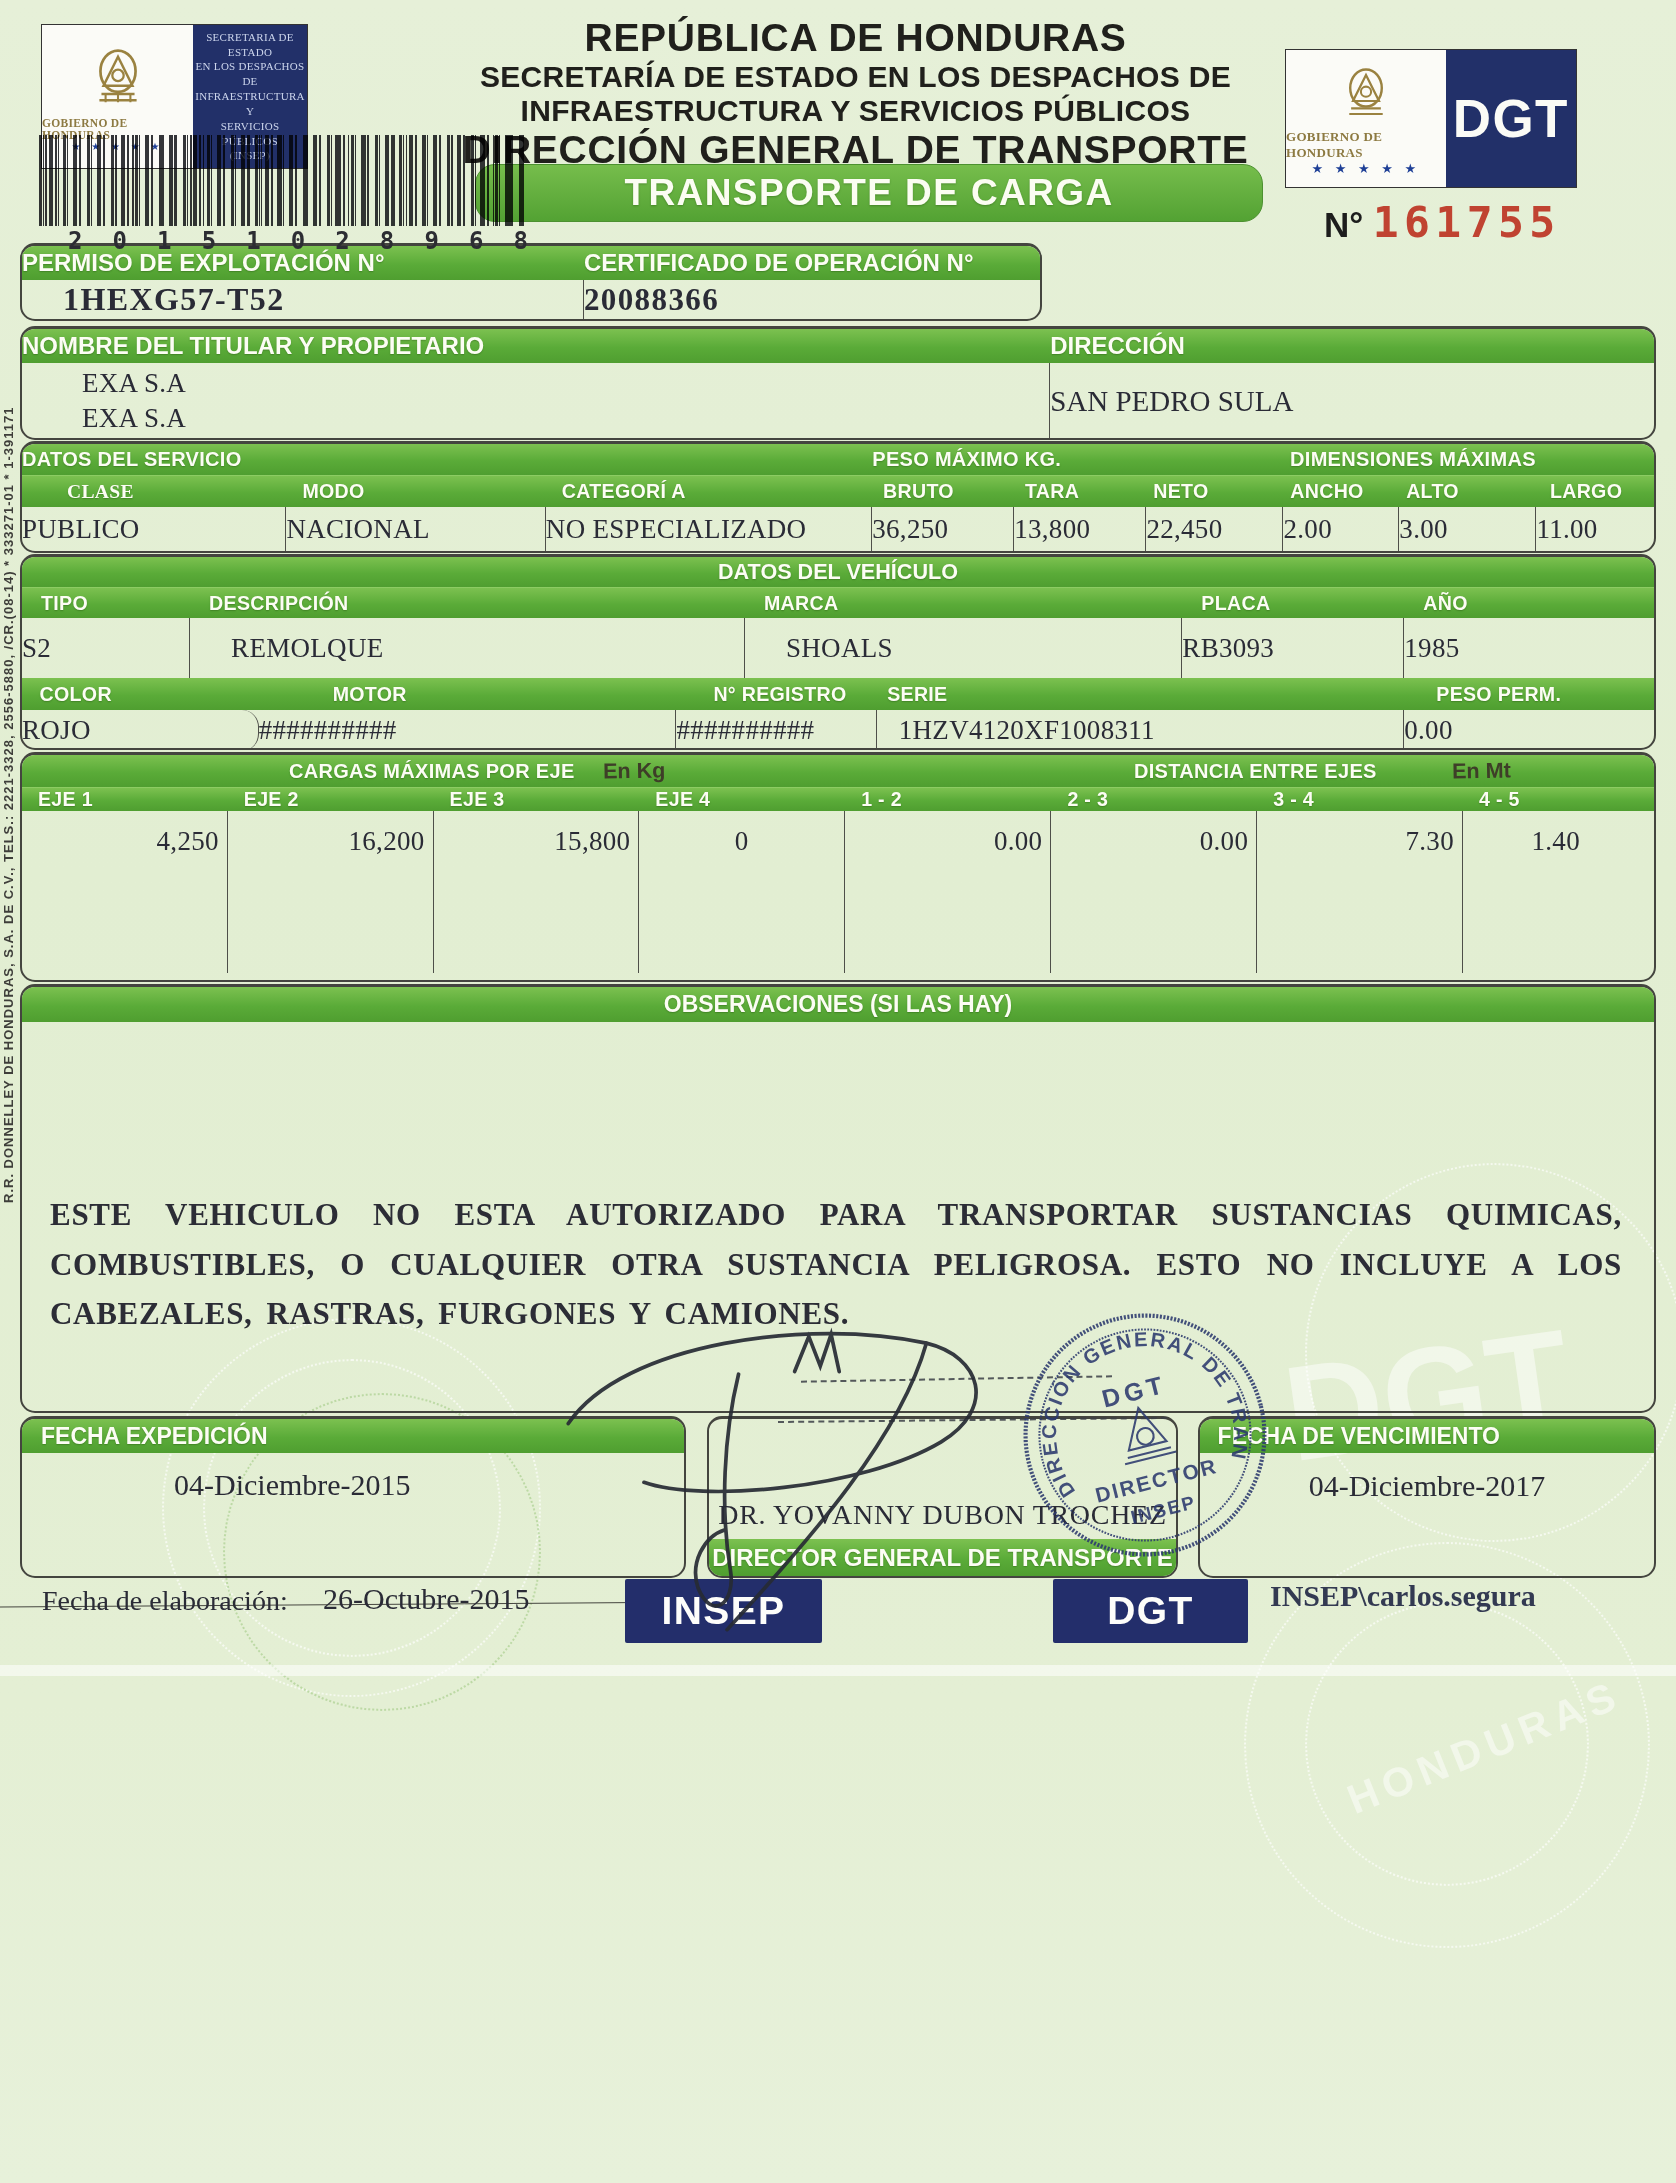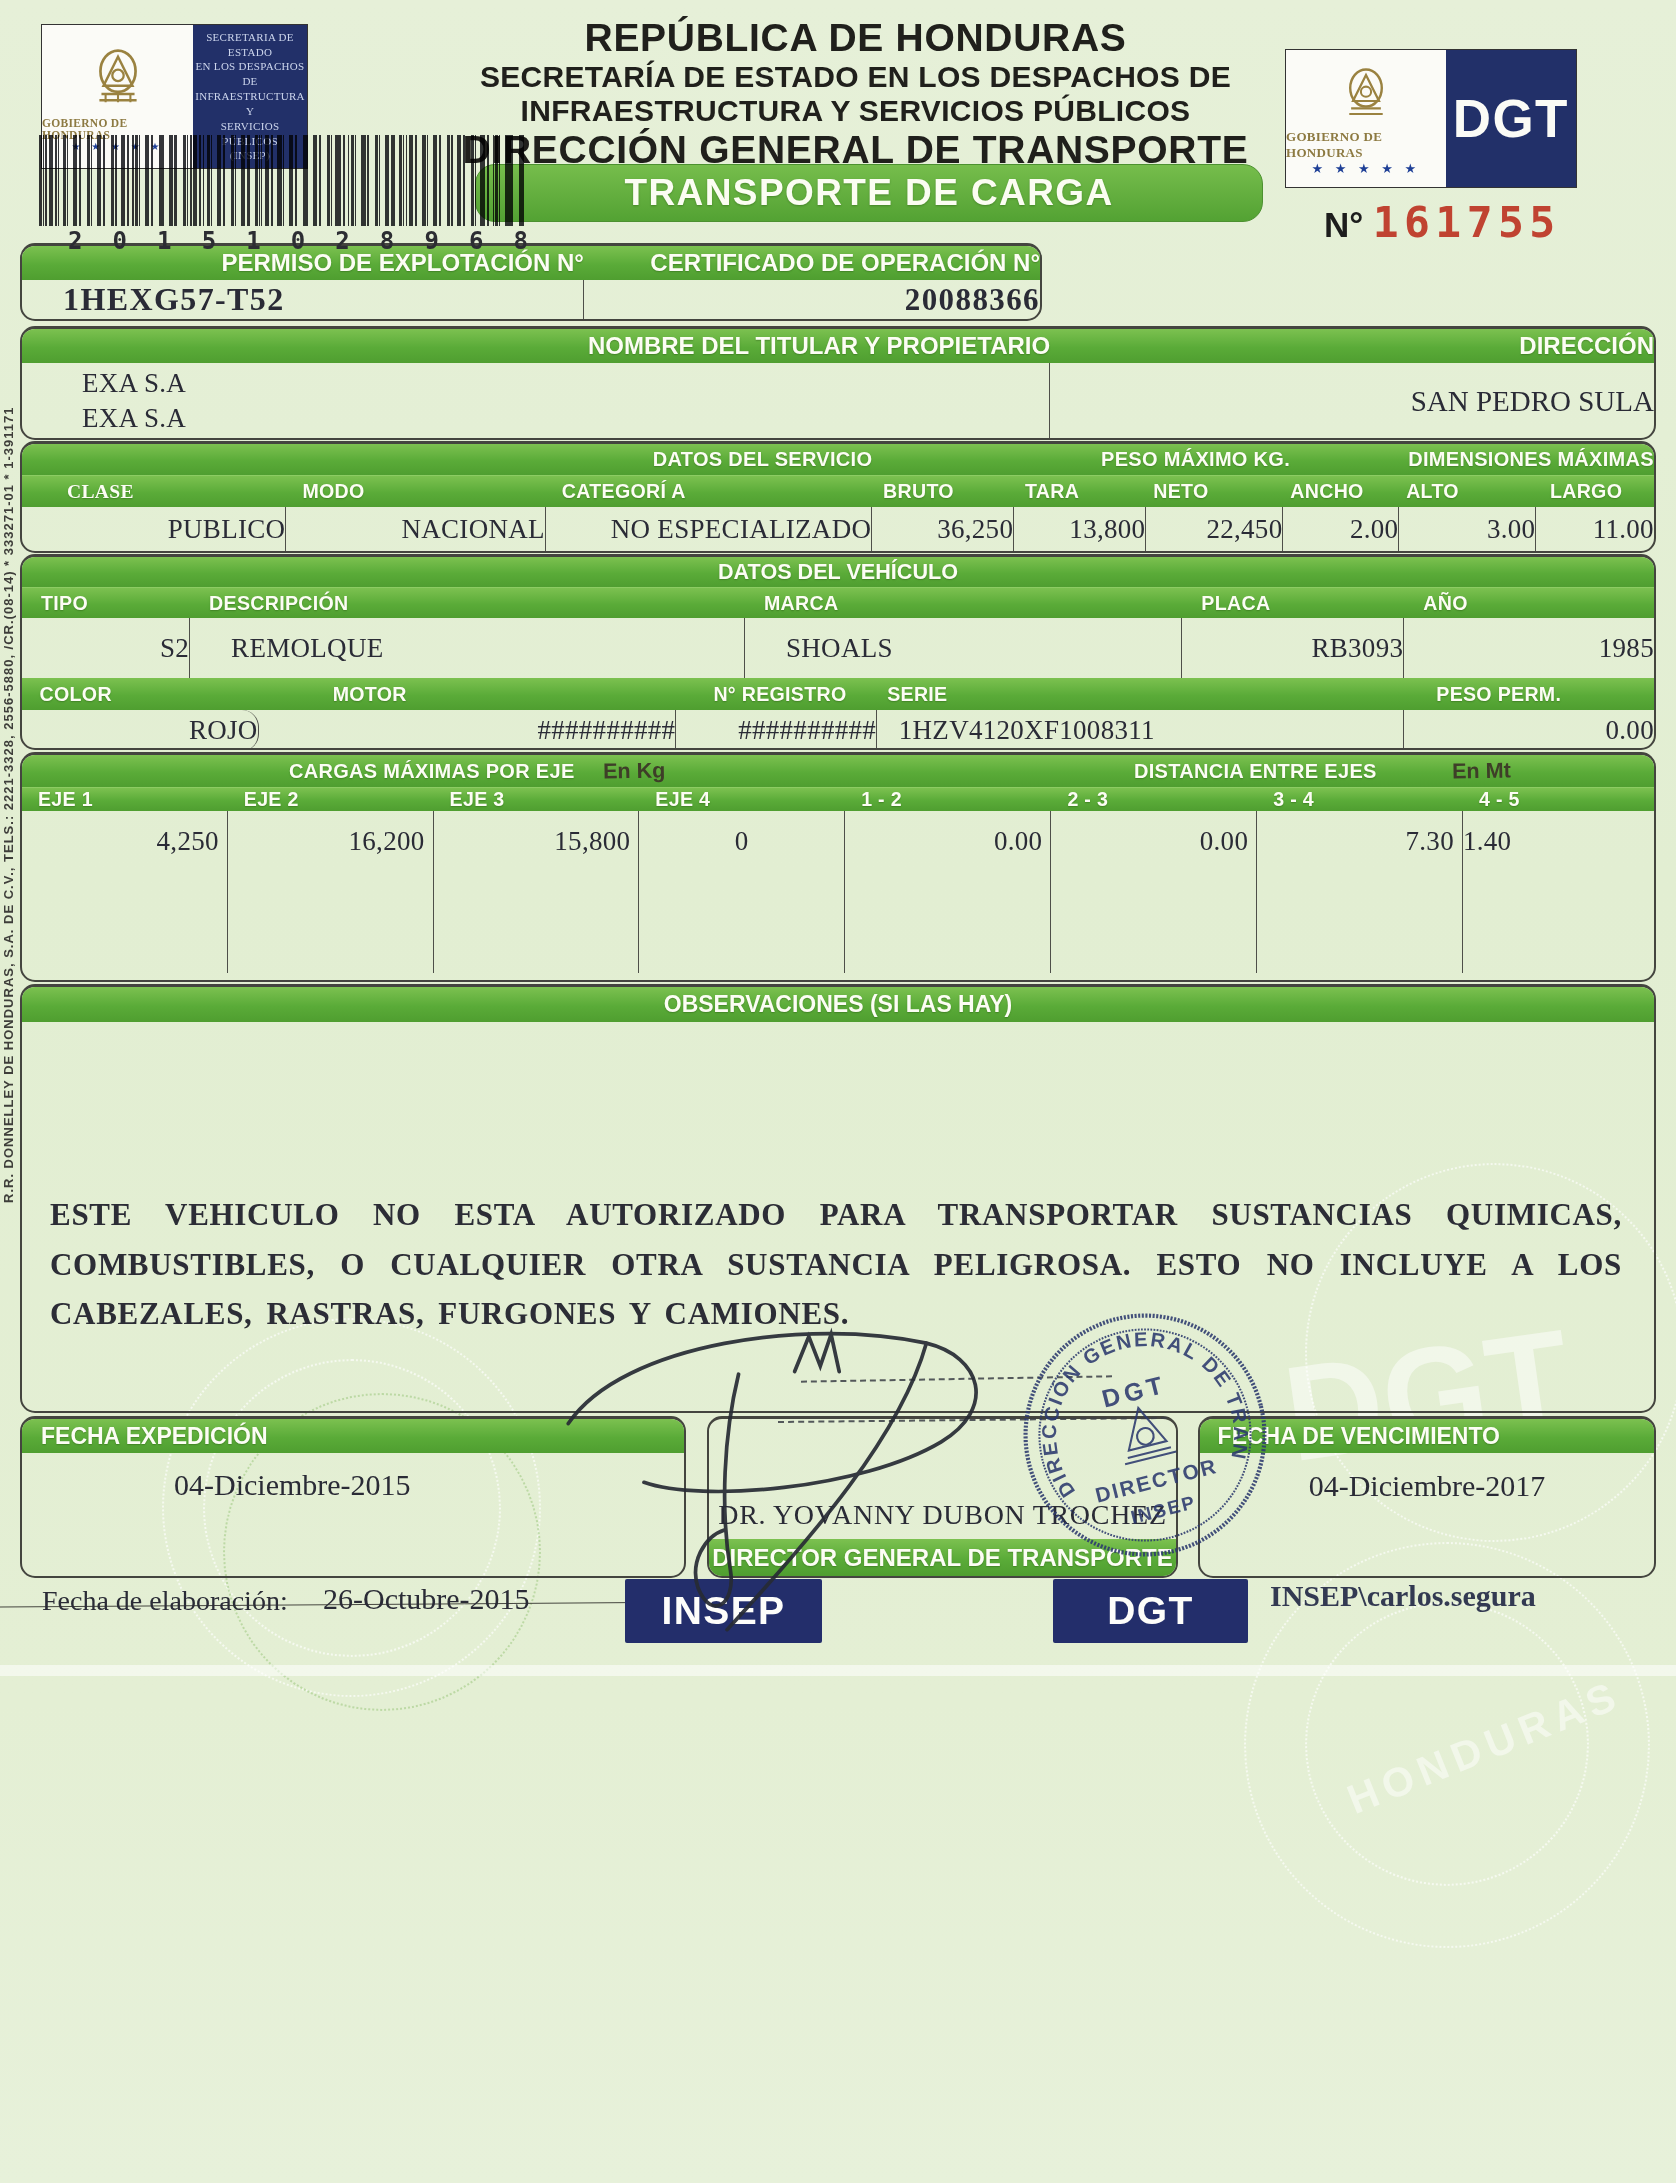--- a/index.html
+++ b/index.html
@@ -24,7 +24,7 @@
   .row{ display:flex; width:100%; }
   .cell{ display:flex; align-items:center; }
   .cell.div{ border-right:1.4px solid #4e4f49; }
-  .vcenter{ justify-content:flex-end; }
+  .vcenter{ justify-content:flex-start; }
   
   .badge{ position:absolute; display:flex; border:1.4px solid #333; background:#fdfdfb; z-index:2; }
   .badge .whalf{ background:#fbfbf7; display:flex; flex-direction:column; align-items:center; justify-content:center; }

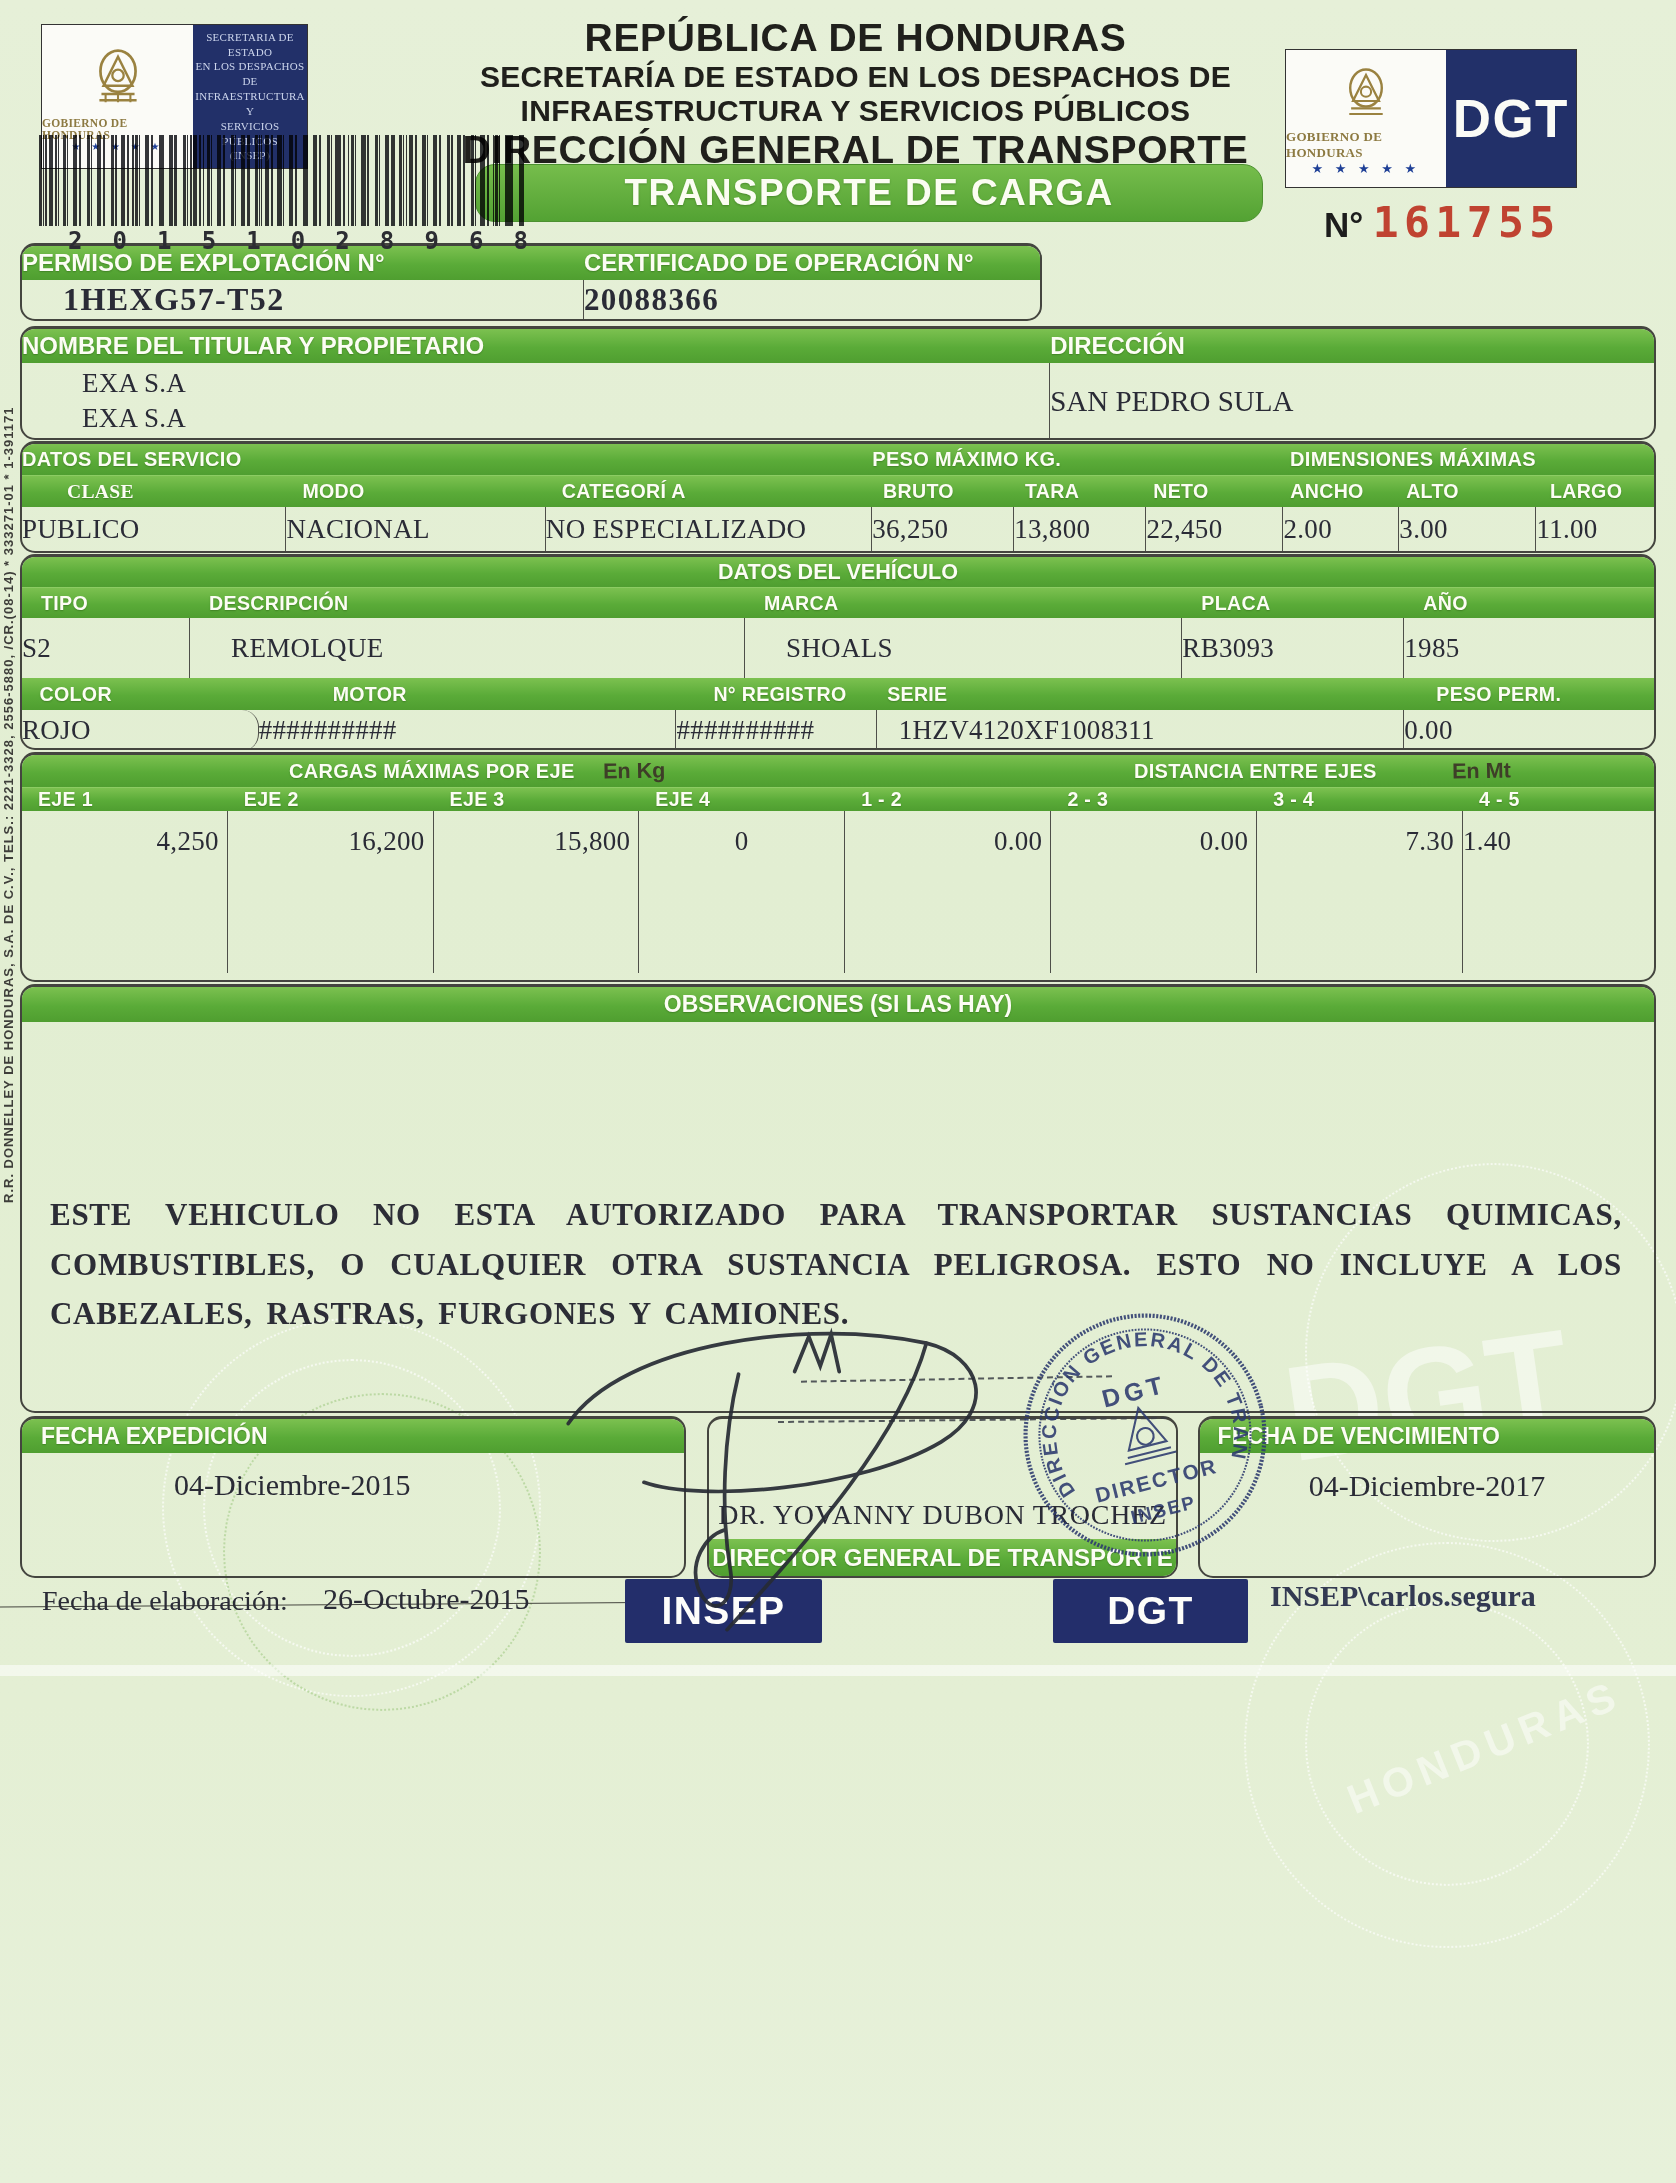--- a/index.html
+++ b/index.html
@@ -402,7 +402,7 @@
       <div class="cell div" style="width:12.61%; align-items:flex-start; justify-content:flex-end; padding:15px 8px 0 0;">
           <span class="serif val">7.30</span>
         </div>
-      <div class="cell" style="width:11.7%; align-items:flex-start; justify-content:flex-start; padding:15px 5.4px 0 0;">
+      <div class="cell" style="width:11.7%; align-items:flex-start; justify-content:center; padding:15px 5.4px 0 0;">
           <span class="serif val">1.40</span>
         </div>
     </div>

